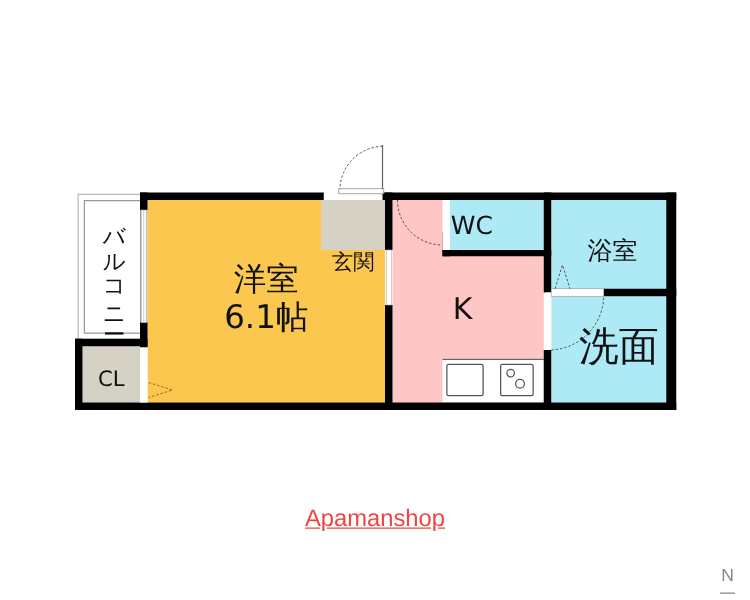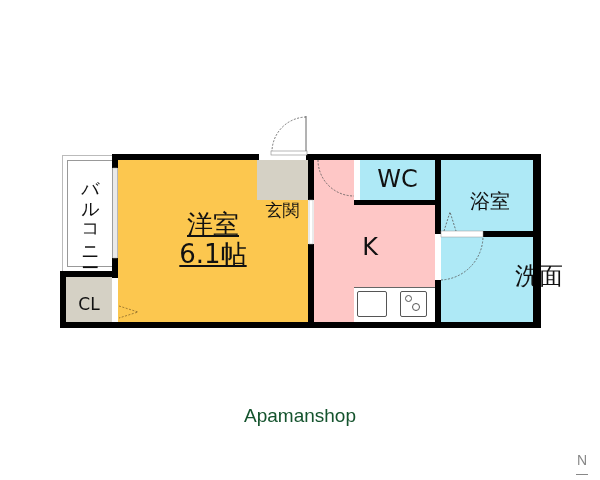--- a/index.html
+++ b/index.html
@@ -40,7 +40,7 @@
 <div class="abs" style="left:412px;top:303px;width:8px;height:8px;border:1px solid #555;border-radius:50%;"></div>
 
 <div class="abs" style="left:360px;top:160px;width:75px;height:40px;background:#aee9f6;"></div>
-<div class="room-label" style="left:360px;top:160px;width:75px;height:40px;font-size:24px;">WC</div>
+<div class="room-label" style="left:340px;top:160px;width:75px;height:40px;font-size:20px;">WC</div>
 
 <div class="abs" style="left:441px;top:160px;width:92px;height:73px;background:#aee9f6;"></div>
 <div class="room-label" style="left:441px;top:176px;width:98px;height:50px;font-size:20px;font-family:Liberation Serif, serif;">浴室</div>

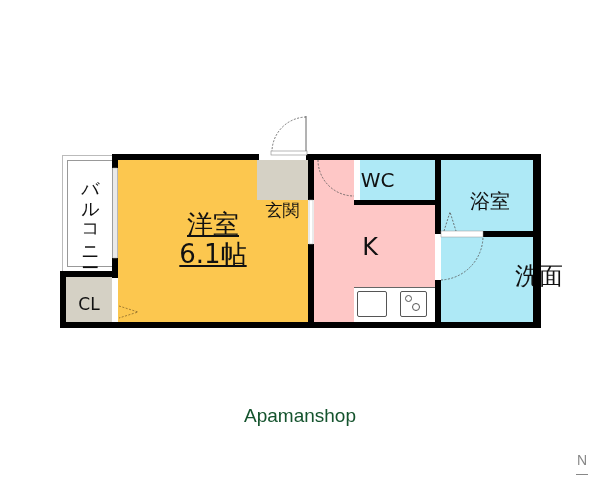--- a/index.html
+++ b/index.html
@@ -19,7 +19,7 @@
 <div class="room-label" style="left:67px;top:160px;width:46px;height:107px;writing-mode:vertical-rl;font-size:18px;letter-spacing:2px;">バルコニー</div>
 
 <div class="abs" style="left:118px;top:160px;width:190px;height:162px;background:#fcc74f;"></div>
-<div class="room-label" style="left:118px;top:195px;width:190px;height:90px;flex-direction:column;font-size:26px;text-decoration:underline;">
+<div class="room-label" style="left:118px;top:195px;width:190px;height:90px;flex-direction:column;font-size:26px;">
   <span>洋室</span>
   <span>6.1帖</span>
 </div>

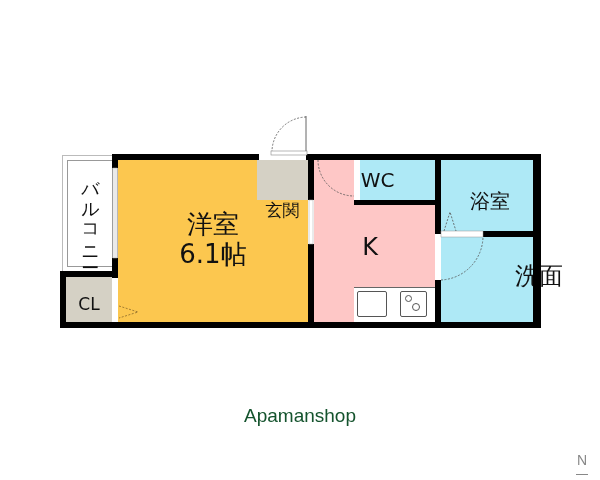--- a/index.html
+++ b/index.html
@@ -46,7 +46,7 @@
 <div class="room-label" style="left:441px;top:176px;width:98px;height:50px;font-size:20px;font-family:Liberation Serif, serif;">浴室</div>
 
 <div class="abs" style="left:441px;top:237px;width:92px;height:85px;background:#aee9f6;"></div>
-<div class="room-label" style="left:461px;top:252px;width:92px;height:50px;font-size:24px;padding-left:32px;">洗面</div>
+<div class="room-label" style="left:417px;top:252px;width:92px;height:50px;font-size:32px;padding-left:32px;">洗面</div>
 
 <div class="wall" style="left:112px;top:154px;width:147px;height:6px;"></div>
 <div class="wall" style="left:306px;top:154px;width:235px;height:6px;"></div>

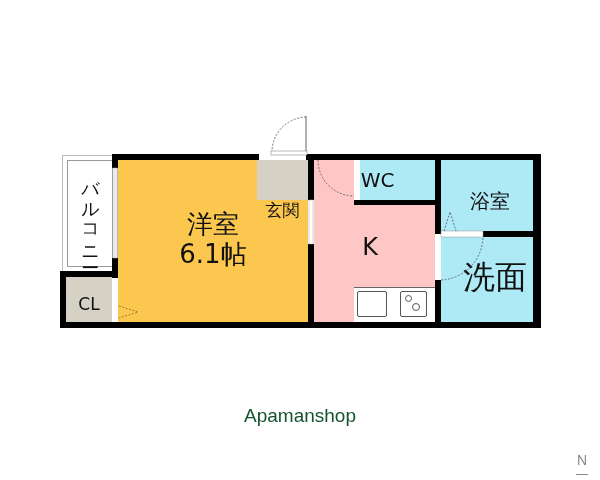--- a/index.html
+++ b/index.html
@@ -88,7 +88,7 @@
   <path d="M444 231 L450 212 L456 231" fill="none" stroke="#555" stroke-width="0.8" stroke-dasharray="2,1.5"></path>
 </svg>
 
-<div class="abs" style="left:200px;top:405px;width:200px;text-align:center;font-family:'Liberation Sans', sans-serif;font-size:19px;color:#14532d;">Apamanshop</div>
+<div class="abs" style="left:200px;top:405px;width:200px;text-align:center;font-family:'Liberation Sans', sans-serif;font-size:19px;color:#ef4444;text-decoration:underline;">Apamanshop</div>
 
 <div class="abs" style="left:575px;top:452px;width:14px;text-align:center;font-family:'Liberation Sans', sans-serif;font-size:14px;color:#888;">N</div>
 <div class="abs" style="left:576px;top:474px;width:12px;height:1px;background:#888;"></div>

